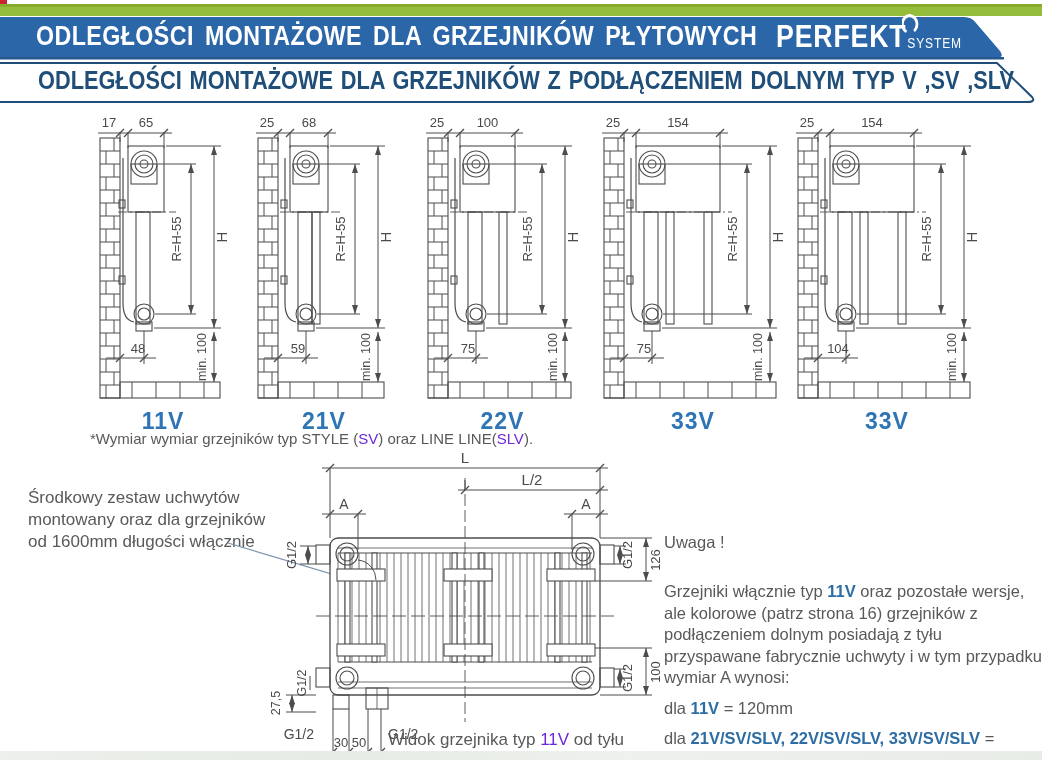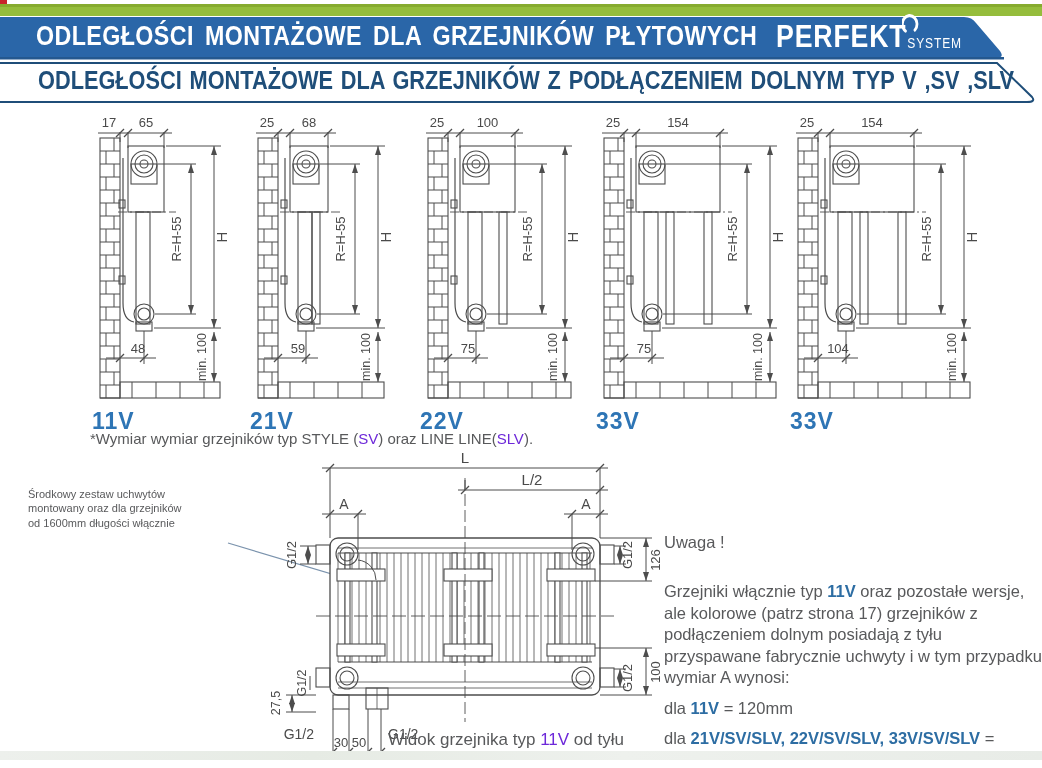--- a/index.html
+++ b/index.html
@@ -18,7 +18,7 @@
   .subtitle{position:absolute;left:38px;top:66px;color:#1f4e79;font-size:25px;font-weight:bold;
     white-space:nowrap;transform:scaleX(.87);transform-origin:left center;word-spacing:2px;}
   
-  .section{position:absolute;top:108px;}
+  .section{position:absolute;top:108px;text-align:center;}
   .section-label{margin-top:-4px;font-size:23px;font-weight:bold;color:#2e75b5;letter-spacing:1px;}
   
   .note-line{position:absolute;left:90px;top:430px;font-size:15px;color:#58595b;}

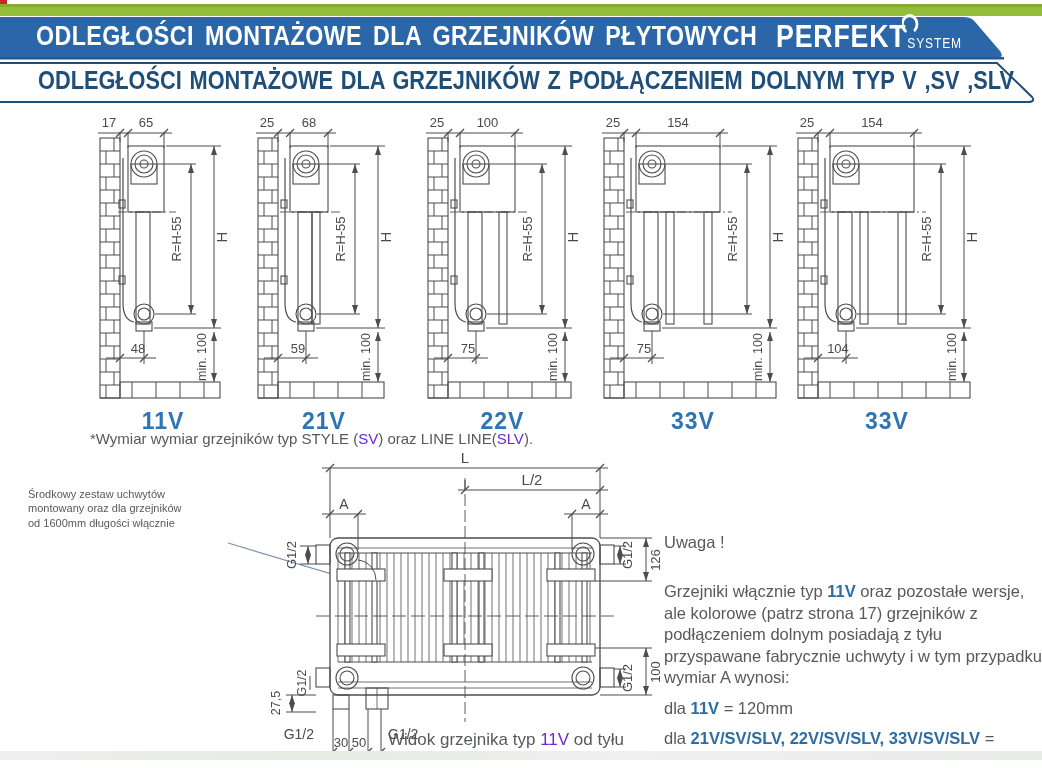--- a/index.html
+++ b/index.html
@@ -24,7 +24,7 @@
   .note-line{position:absolute;left:90px;top:430px;font-size:15px;color:#58595b;}
   .link{color:#6d28d9;}
   .blink{color:#2d6da3;font-weight:bold;}
-  .callout{position:absolute;left:28px;top:487px;font-size:11px;color:#58595b;line-height:1.3;}
+  .callout{position:absolute;left:28px;top:487px;font-size:17px;color:#58595b;line-height:1.3;}
   .caption{position:absolute;left:388px;top:730px;font-size:17px;color:#58595b;}
   .notice{position:absolute;left:664px;top:532px;width:378px;font-size:16.5px;color:#58595b;line-height:1.3;}
   .notice-title{margin-bottom:28px;}

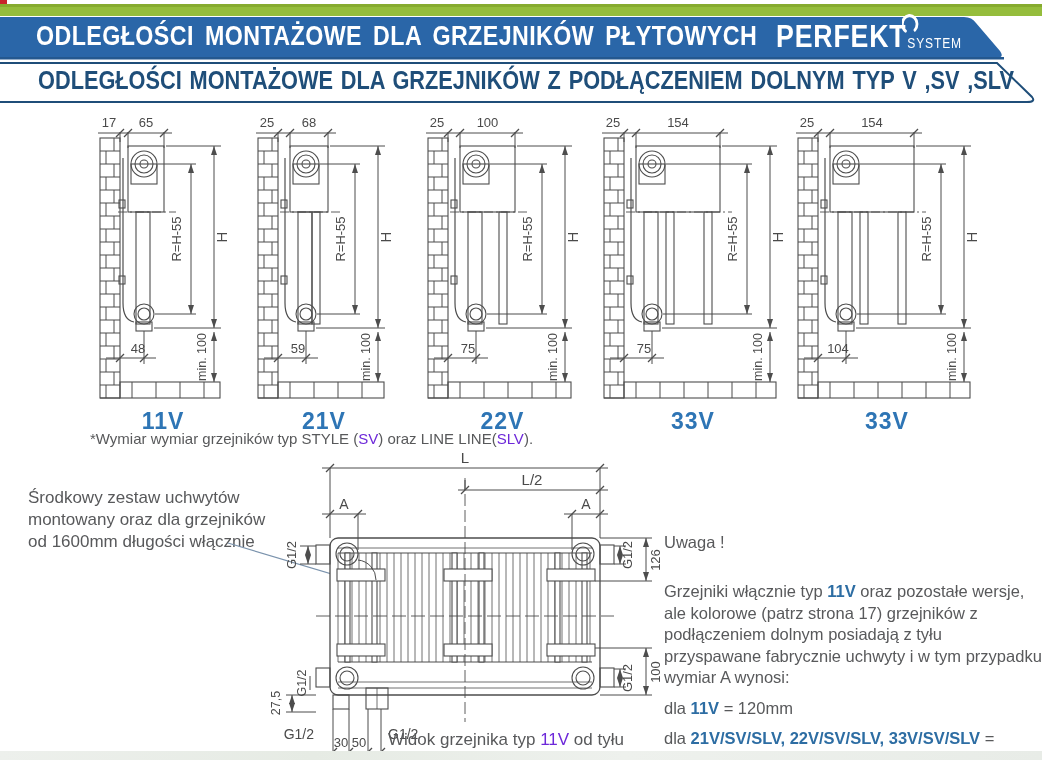--- a/index.html
+++ b/index.html
@@ -709,7 +709,7 @@
 
   <div class="notice">
     <div class="notice-title">Uwaga !</div>
-    <div><span>Grzejniki włącznie typ </span><span class="blink">11V</span><span> oraz pozostałe wersje, ale kolorowe (patrz strona 17) grzejników z podłączeniem dolnym posiadają z tyłu przyspawane fabrycznie uchwyty i w tym przypadku wymiar A wynosi:</span></div>
+    <div><span>Grzejniki włącznie typ </span><span class="blink">11V</span><span> oraz pozostałe wersje, ale kolorowe (patrz strona 16) grzejników z podłączeniem dolnym posiadają z tyłu przyspawane fabrycznie uchwyty i w tym przypadku wymiar A wynosi:</span></div>
     <div class="notice-line"><span>dla </span><span class="blink">11V</span><span> = 120mm</span></div>
     <div class="notice-line"><span>dla </span><span class="blink">21V/SV/SLV, 22V/SV/SLV, 33V/SV/SLV</span><span> = 100mm</span></div>
   </div>

